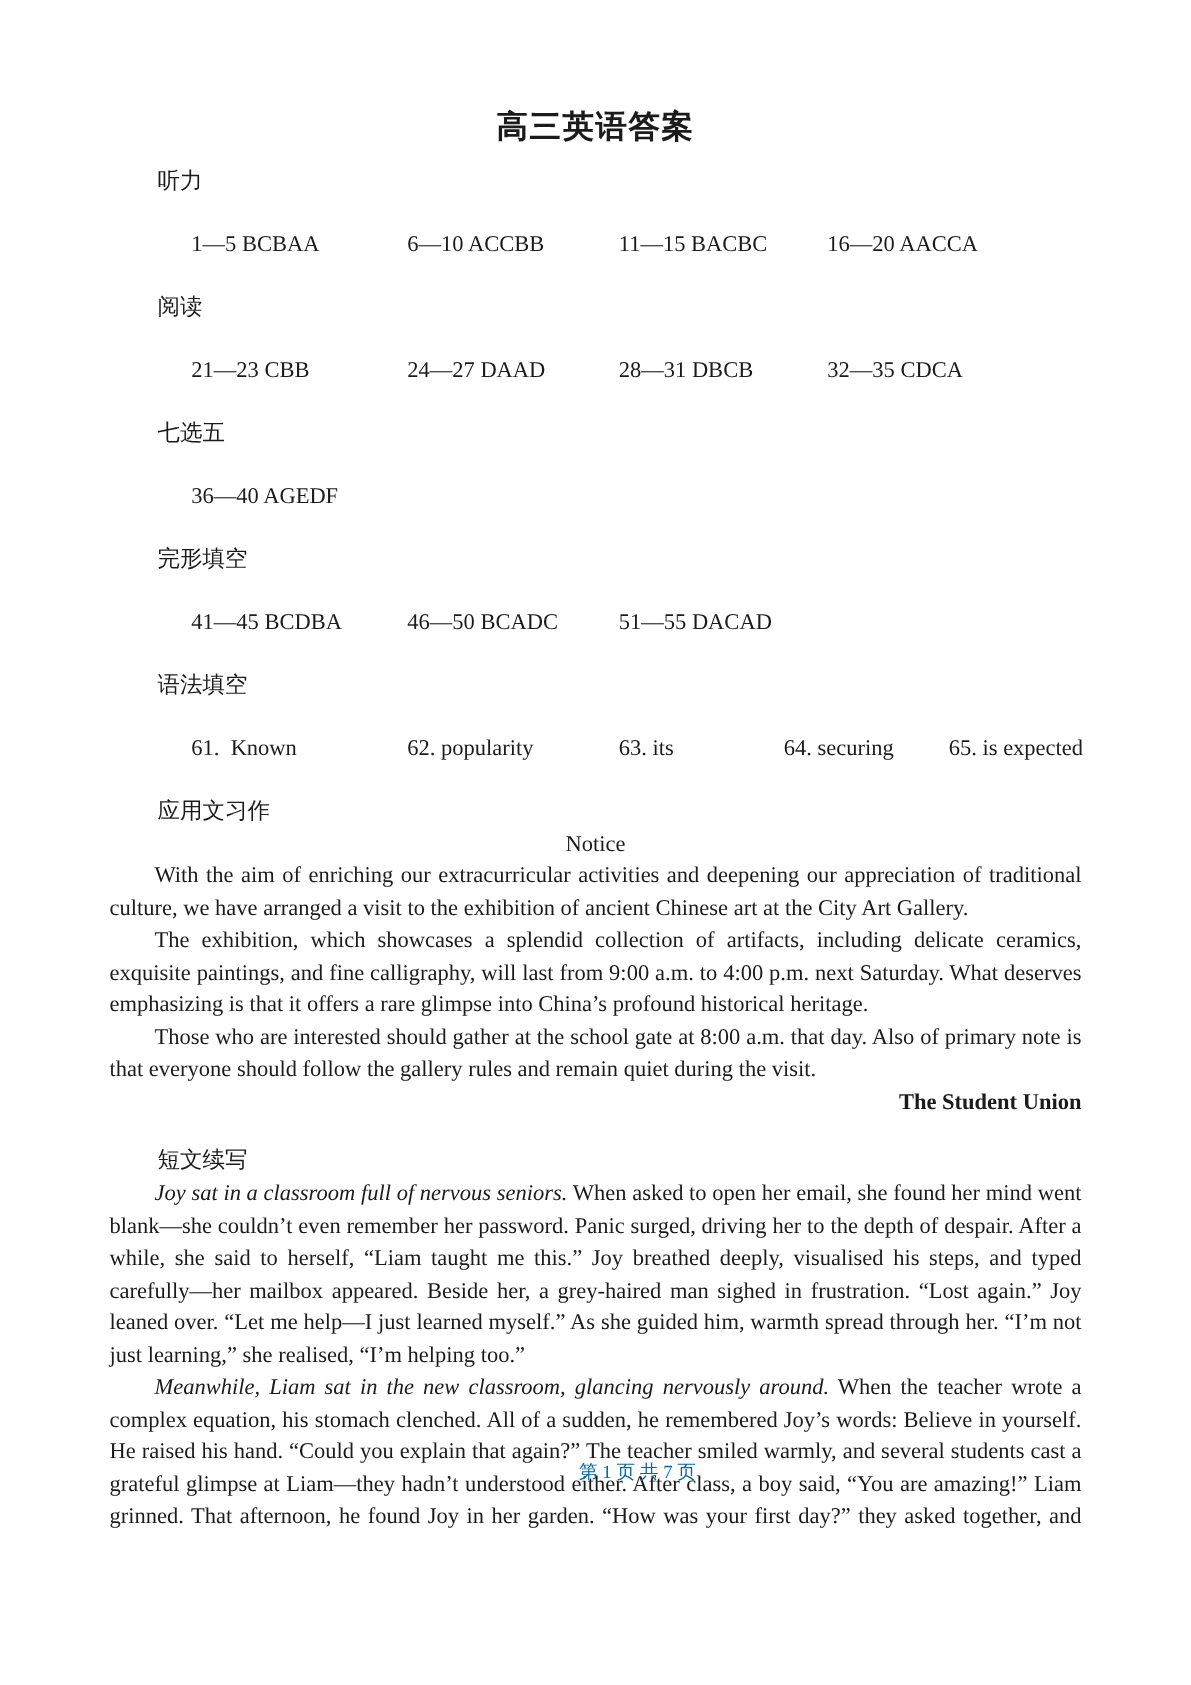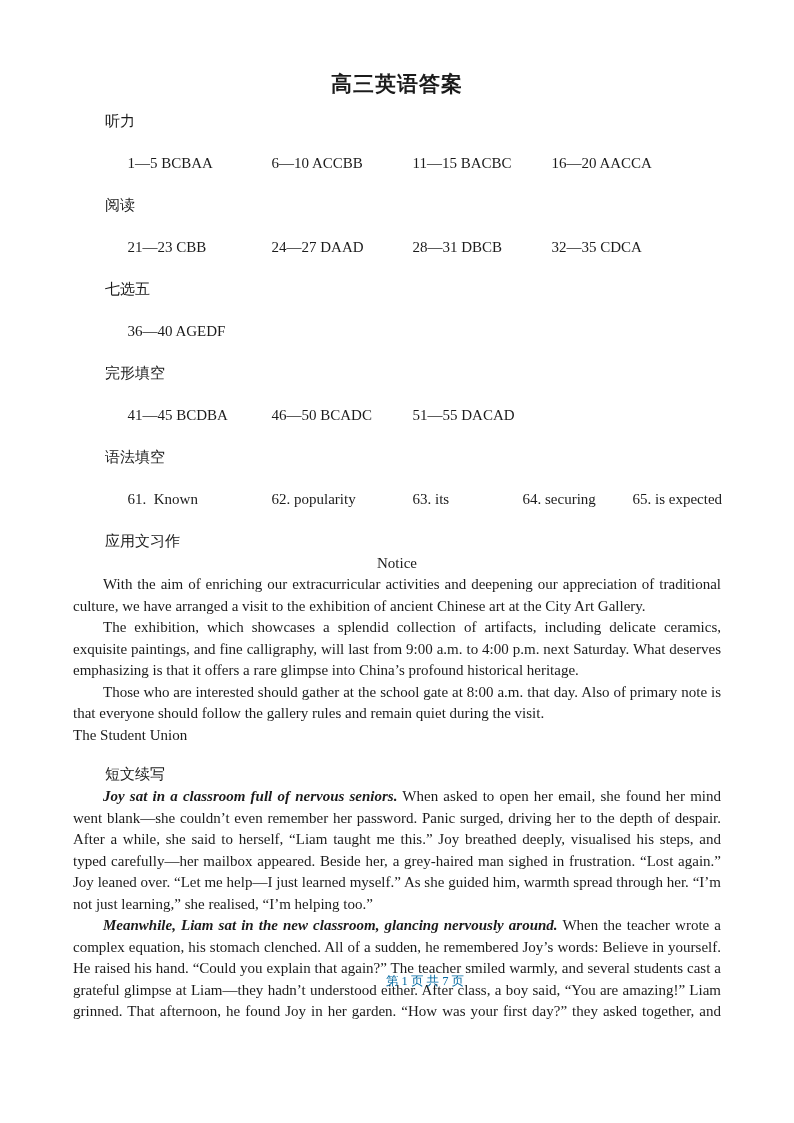--- a/index.html
+++ b/index.html
@@ -42,7 +42,7 @@
   }
   .lead{font-style:italic;font-weight:bold;}
   .signature{
-    font-size:15px;line-height:21.5px;margin:0;
+    font-size:15px;line-height:21.5px;text-align:right;margin:0;font-weight:bold;
   }
   .section-label{font-size:15px;line-height:21px;}
   .cont-label{margin-top:18px;margin-bottom:1px;}

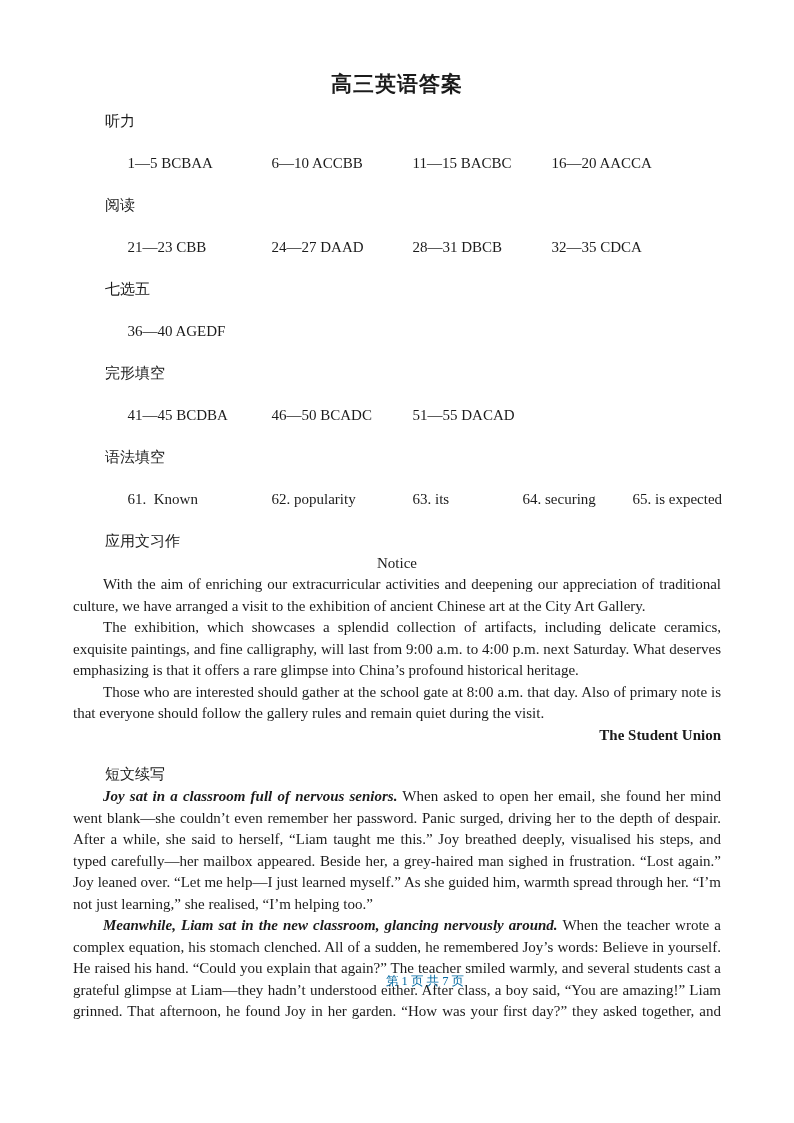--- a/index.html
+++ b/index.html
@@ -40,7 +40,7 @@
     font-size:15px;line-height:21.5px;
     text-align:justify;text-indent:2em;margin:0;
   }
-  .lead{font-style:italic;font-weight:bold;}
+  .lead{font-style:italic;}
   .signature{
     font-size:15px;line-height:21.5px;text-align:right;margin:0;font-weight:bold;
   }

